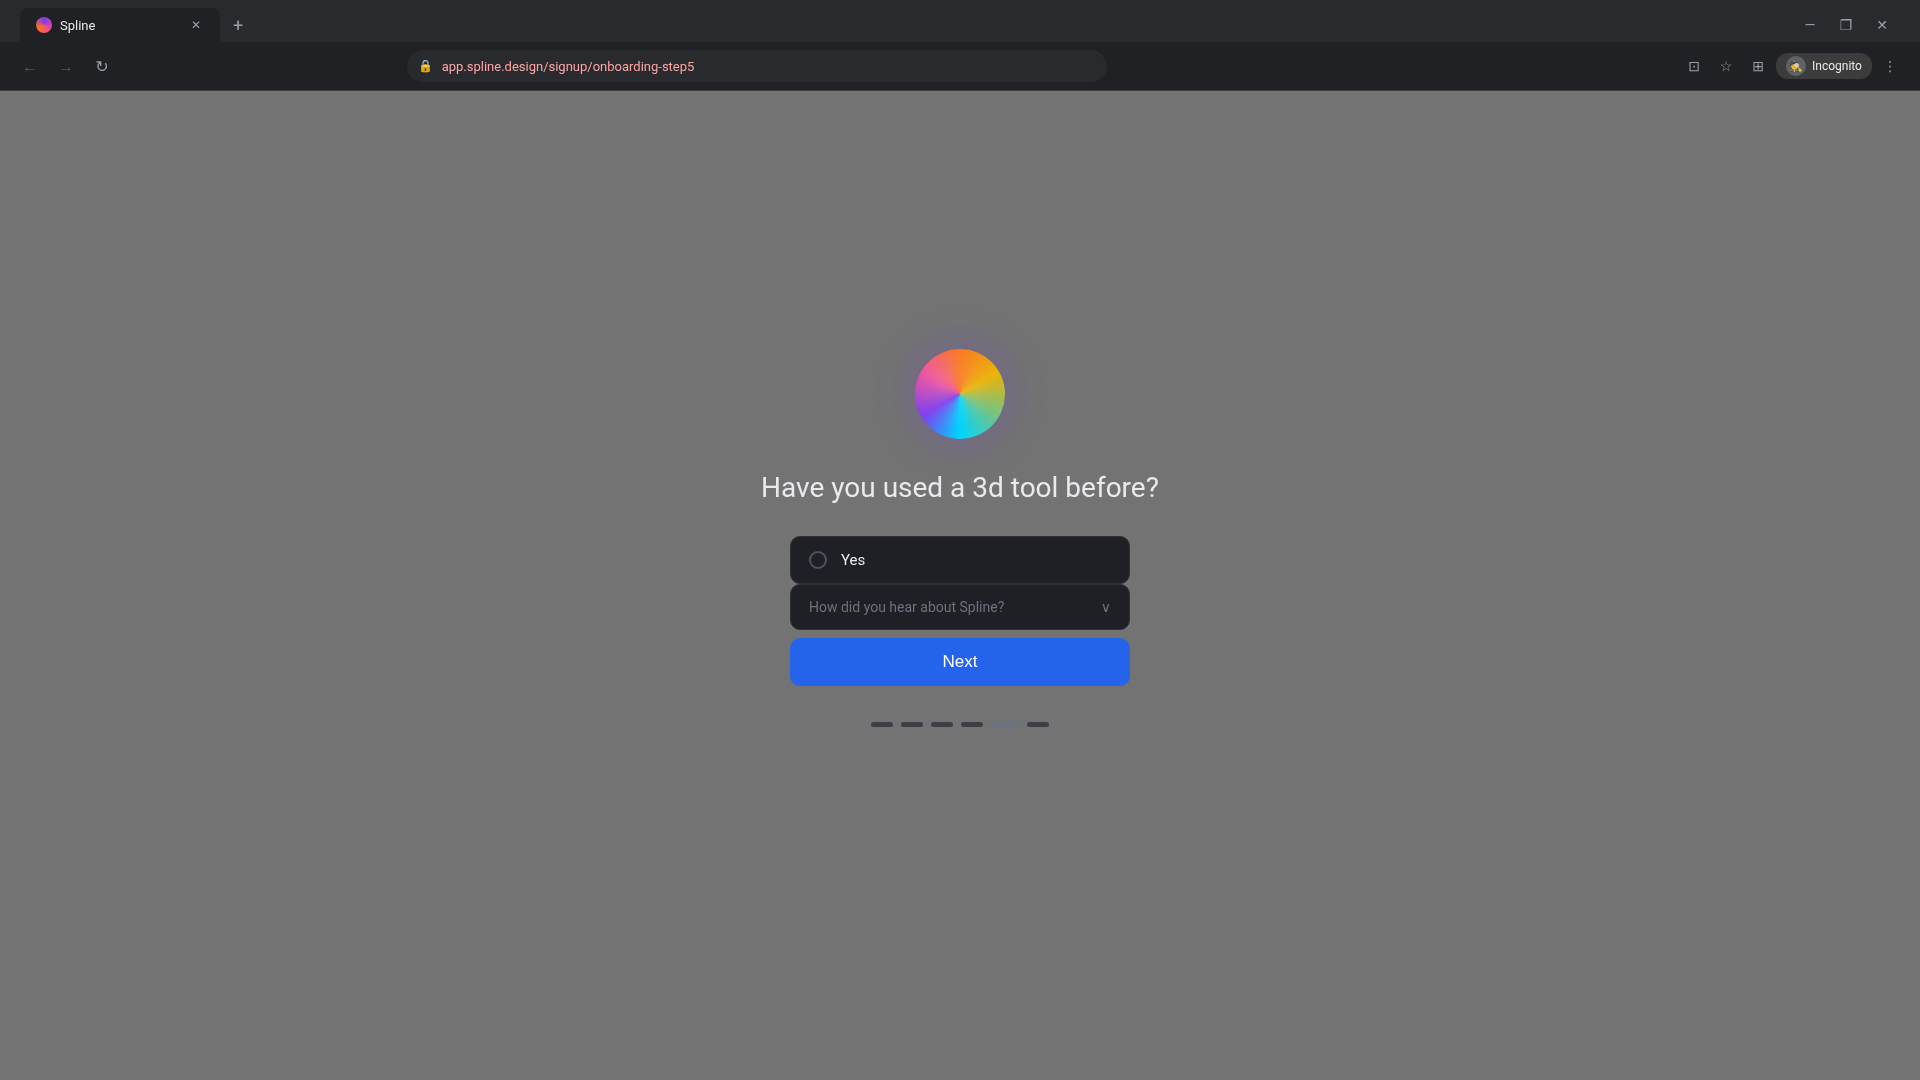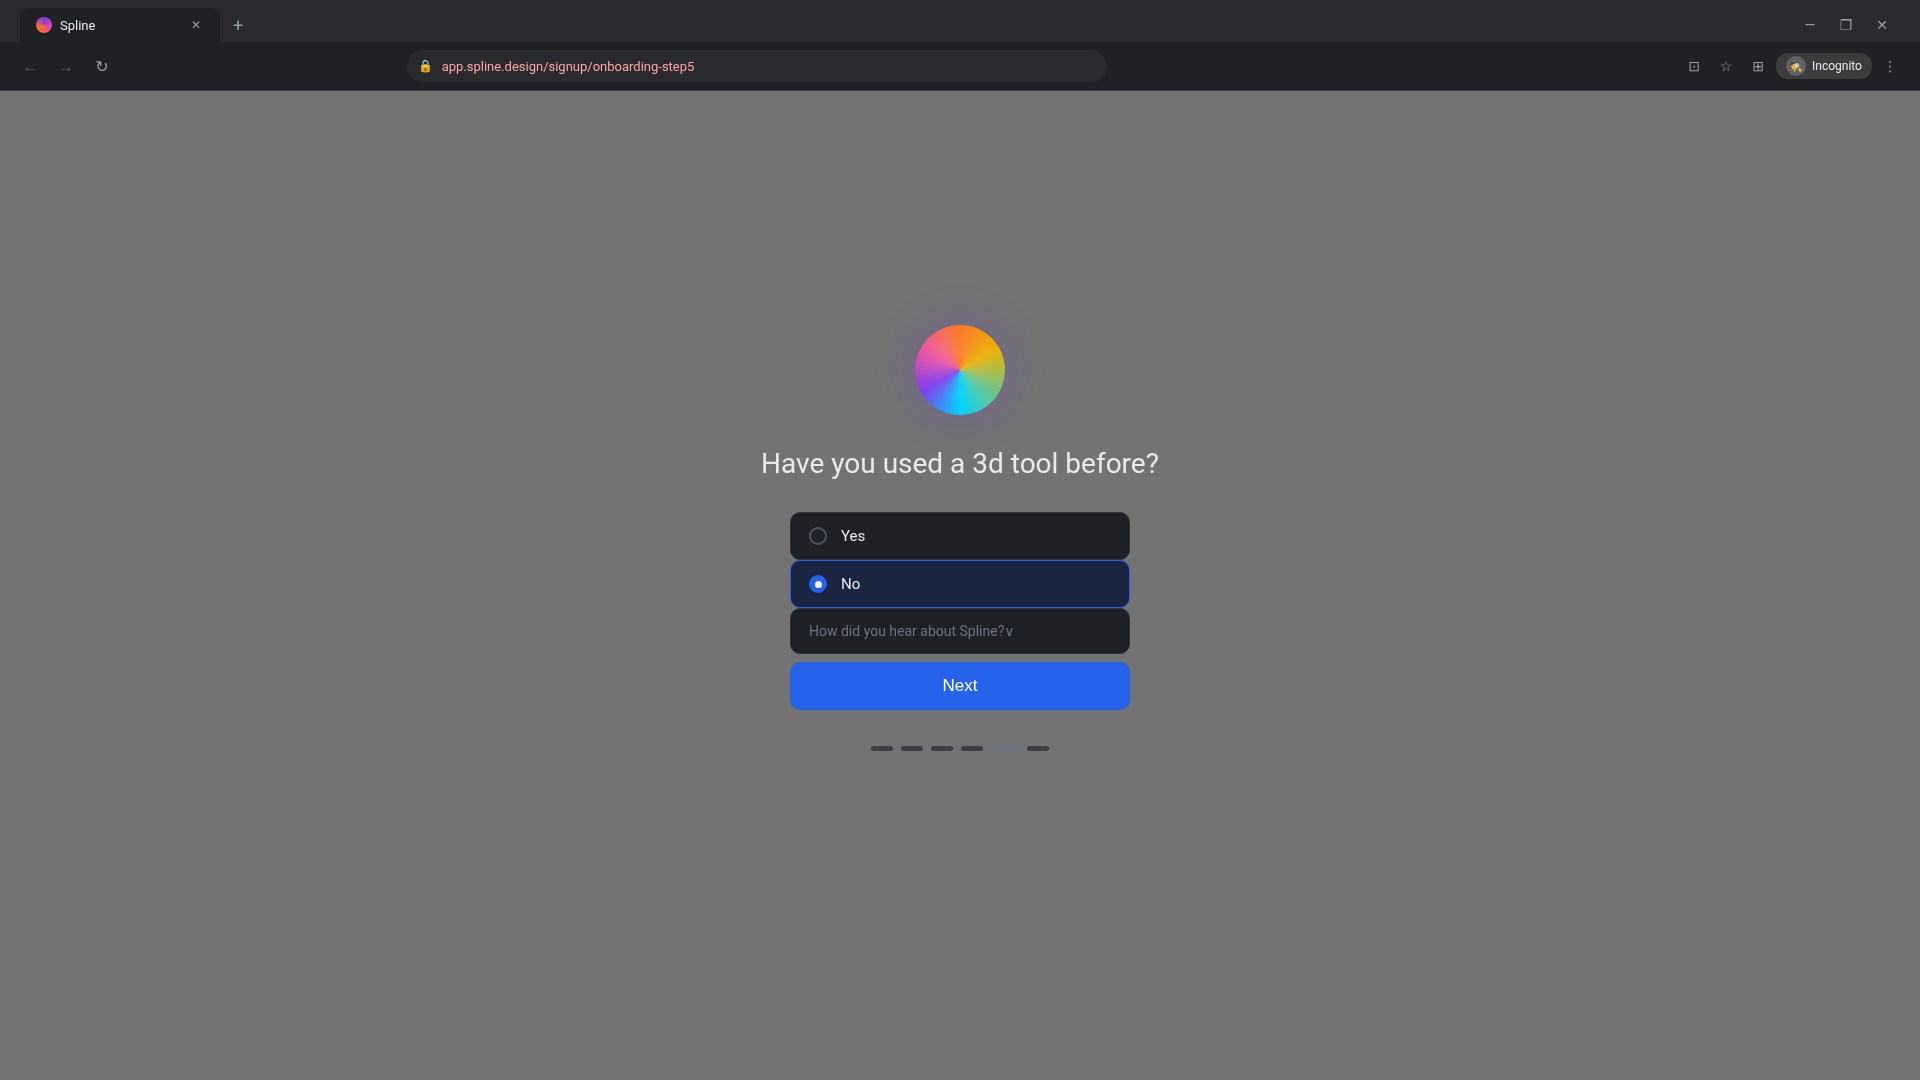--- a/index.html
+++ b/index.html
@@ -422,10 +422,6 @@
       <span class="option-label">Yes</span>
     </div>
 
-    <div class="option-item selected">
-      <div class="radio-circle checked"></div>
-      <span class="option-label">No</span>
-    </div>
 
     <div class="dropdown-select">
       <span class="dropdown-placeholder">How did you hear about Spline?</span>

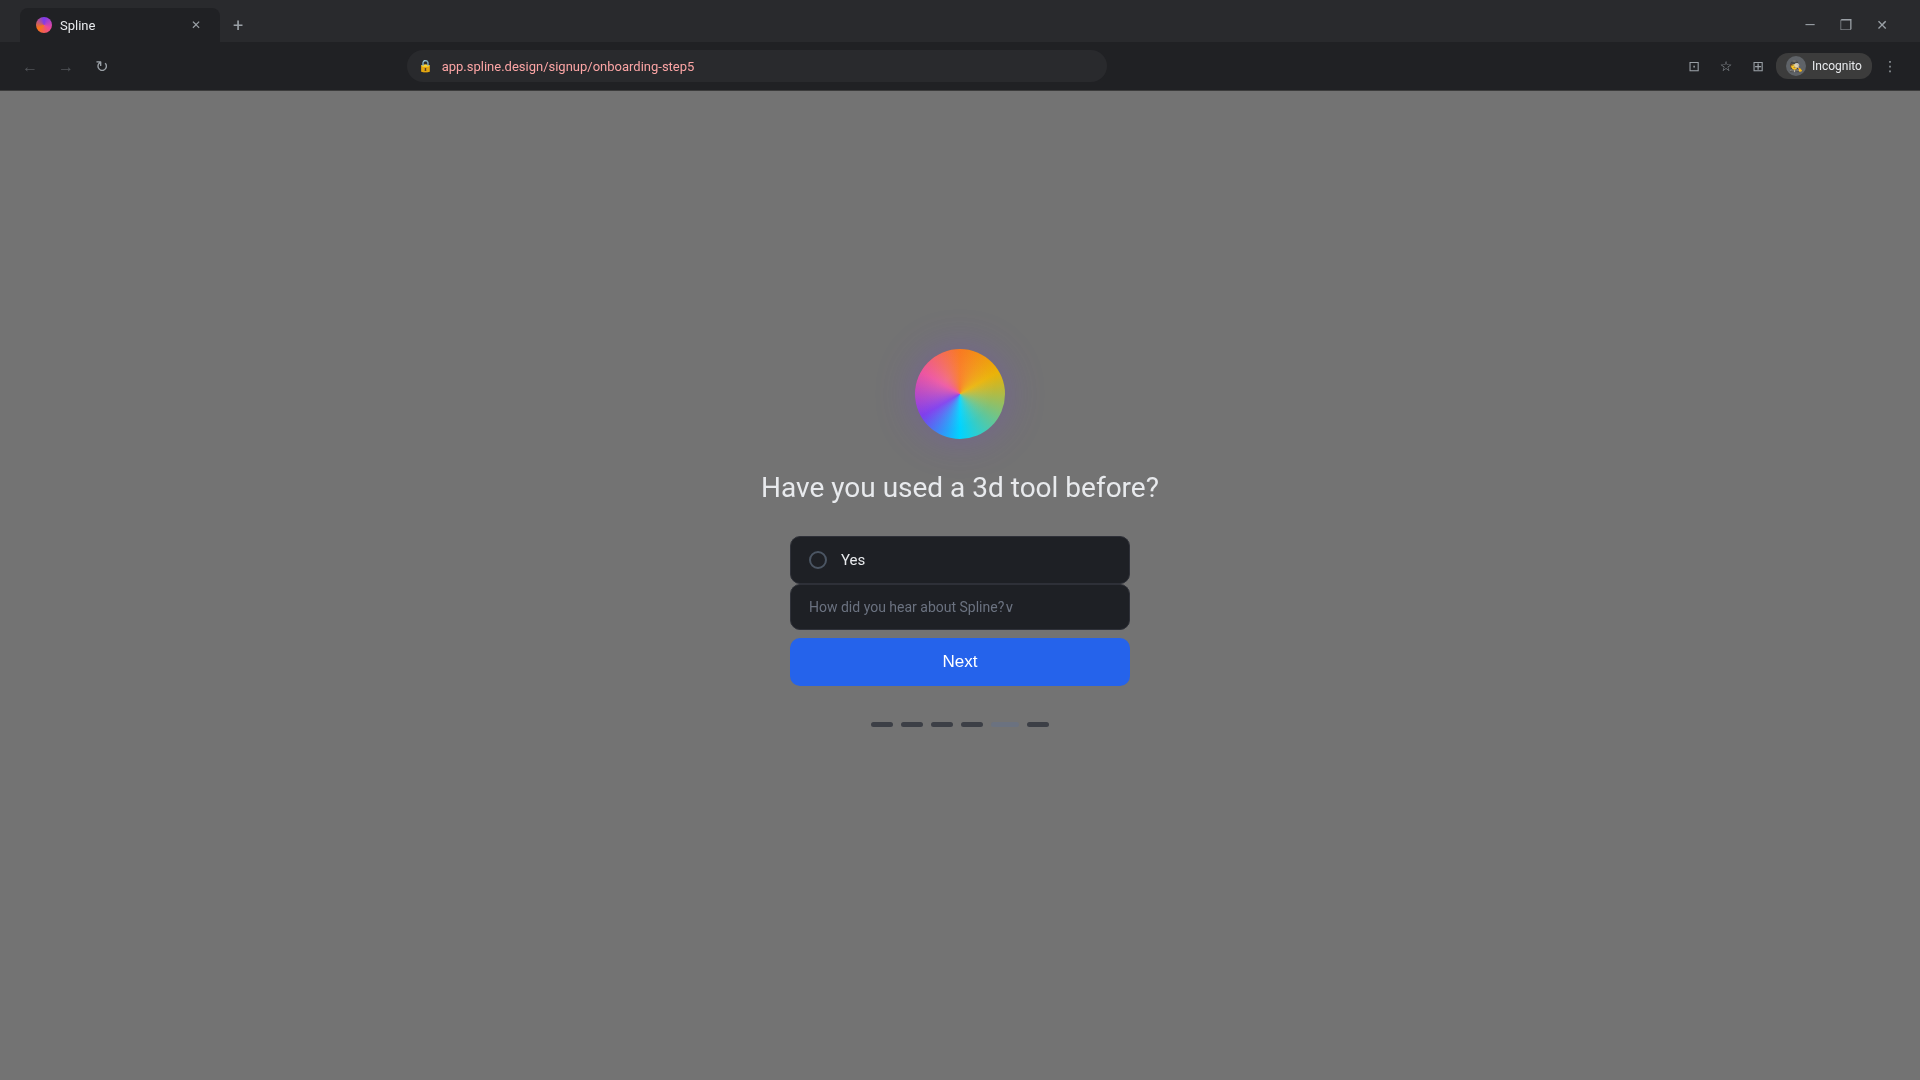--- a/index.html
+++ b/index.html
@@ -295,7 +295,7 @@
     .dropdown-select {
       display: flex;
       align-items: center;
-      justify-content: flex-start;
+      justify-content: space-between;
       background: #1e2025;
       border: 1px solid #2e3038;
       border-radius: 10px;

